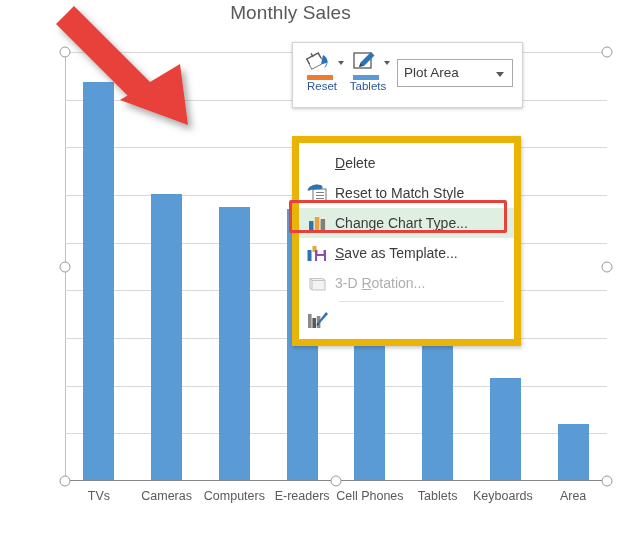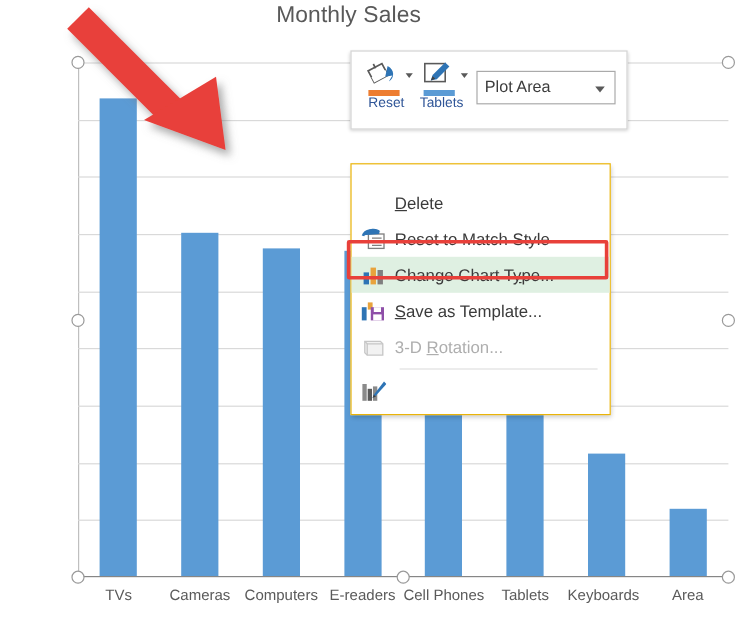--- a/index.html
+++ b/index.html
@@ -184,10 +184,10 @@
     top: 136px;
     width: 215px;
     background: #ffffff;
-    border: 1px solid #eab308;
+    border: 7px solid #eab308;
     box-shadow: 1px 2px 4px rgba(0,0,0,.22);
     z-index: 11;
-    padding: 17px 0 4px 0;
+    padding: 5px 0 4px 0;
     text-align: center;
   }
   .menu-item {

